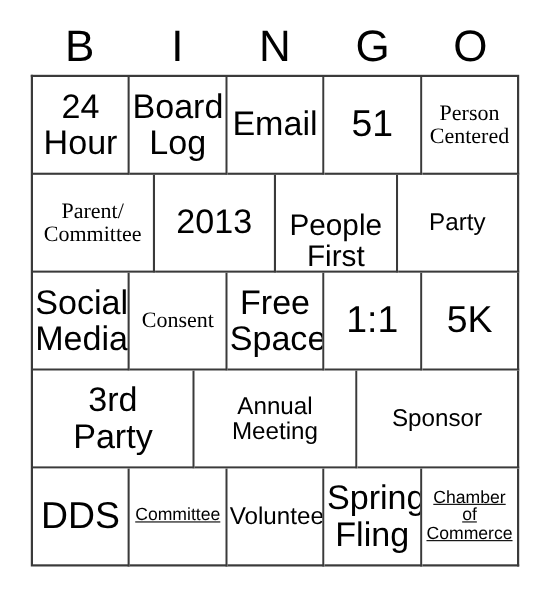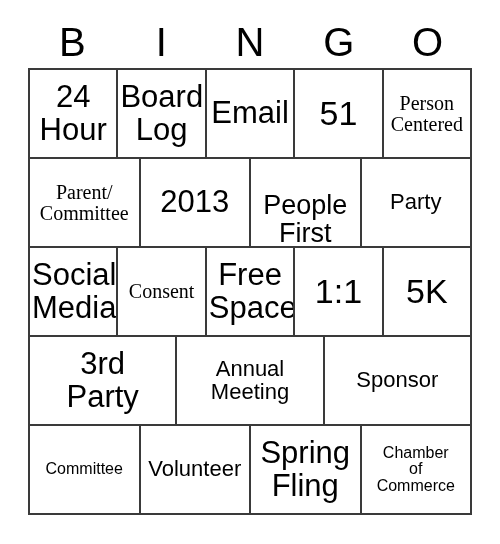--- a/index.html
+++ b/index.html
@@ -176,6 +176,9 @@
         </div>
       </div>
       <div class="grid-row">
+        <div class="cell fs-xxl">
+          <span class="cell-text">DDS</span>
+        </div>
         <div class="cell fs-xs">
           <span class="cell-text">Committee</span>
         </div>

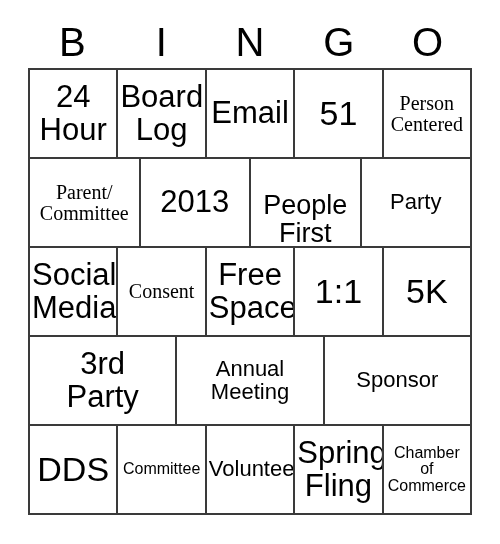--- a/index.html
+++ b/index.html
@@ -91,7 +91,7 @@
   .fs-l   .cell-text { font-size: 27px; margin-top: 33px; }
   .fs-m   .cell-text { font-size: 22px; }
   .fs-s   .cell-text { font-size: 20px; font-family: Liberation Serif, serif; }
-  .fs-xs  .cell-text { font-size: 16px; }
+  .fs-xs  .cell-text { font-size: 16px; text-decoration: underline; }
 </style>
 </head>
 <body>

